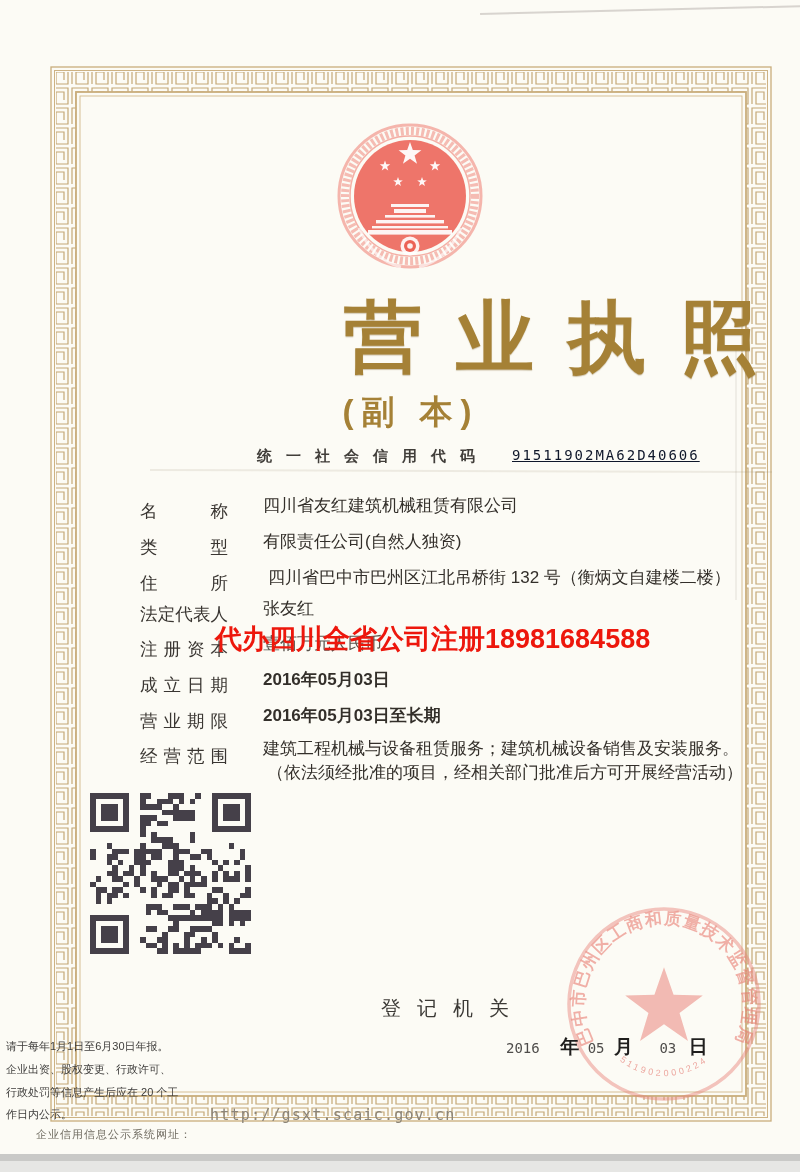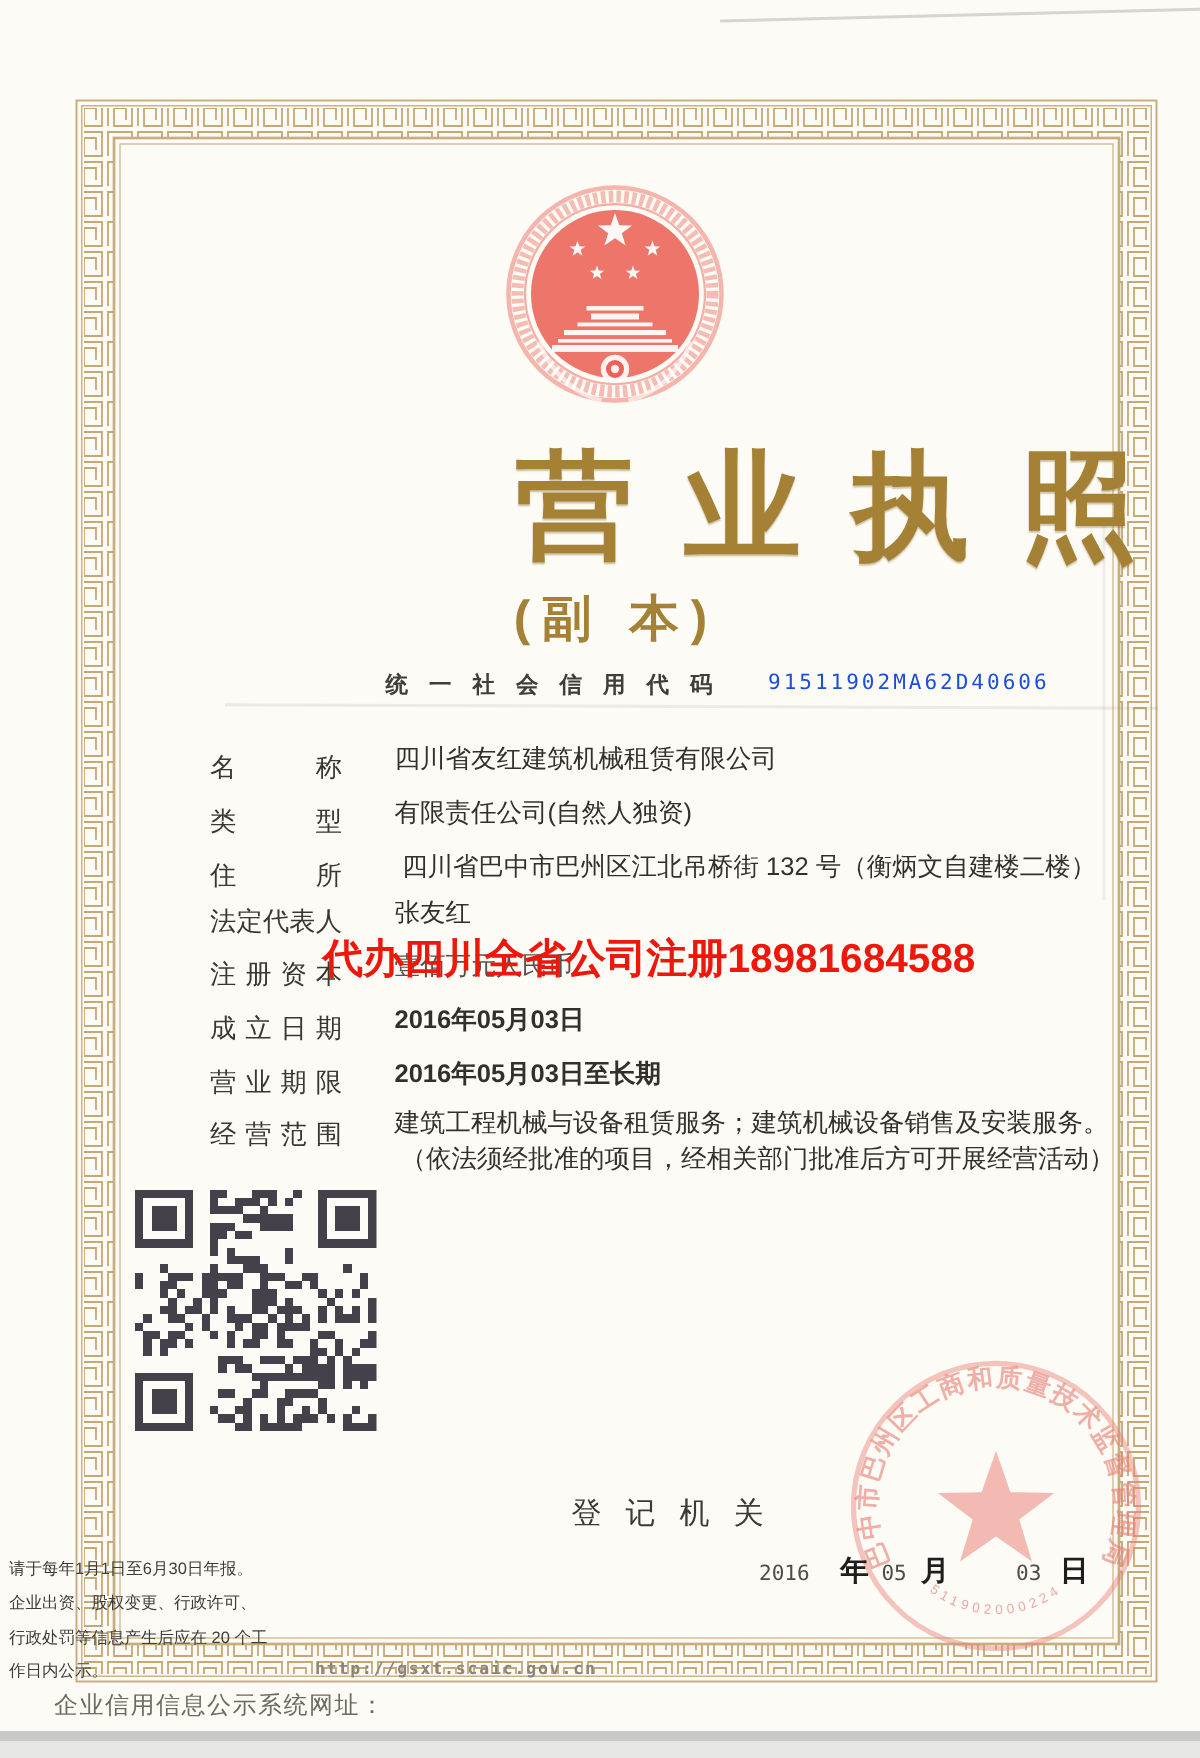--- a/index.html
+++ b/index.html
@@ -22,7 +22,7 @@
   .credit .lab{position:absolute;left:257px;top:0;font-size:15px;letter-spacing:14px;
          font-weight:600;color:#413e3a;}
   .credit .code{position:absolute;left:512px;top:0;font-size:14px;letter-spacing:2px;
-         font-family:"DejaVu Sans Mono", monospace;color:#1d4ed8;}
+         font-family:"DejaVu Sans Mono", monospace;color:#0f172a;text-decoration:underline;}
   
   .row{position:absolute;left:140px;width:632px;z-index:3;}
   .flabel{position:absolute;left:0;top:0;width:88px;font-size:17.5px;color:#3a3632;

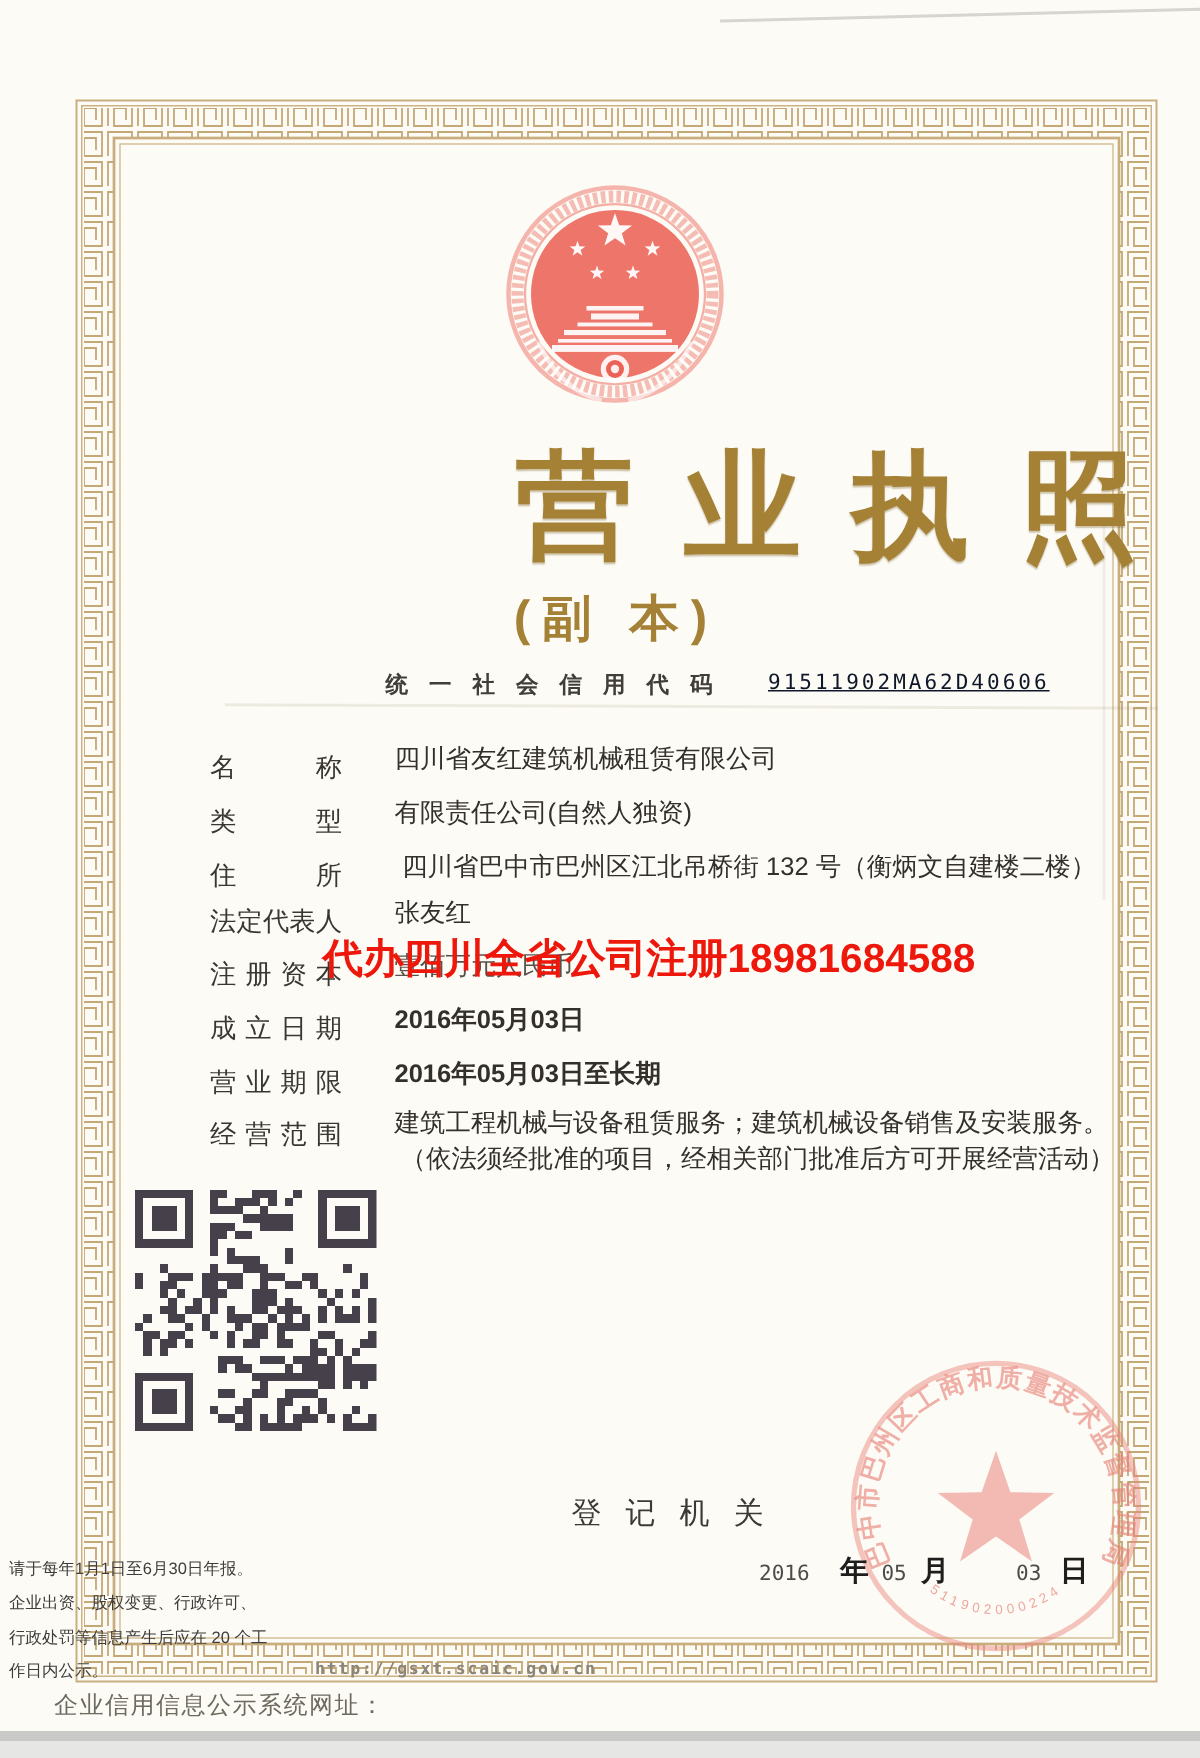--- a/index.html
+++ b/index.html
@@ -444,7 +444,7 @@
     <span class="cjk" style="margin-left:16px">年</span>
     <span class="num" style="margin-left:4px">05</span>
     <span class="cjk" style="margin-left:5px">月</span>
-    <span class="num" style="margin-left:40px">03</span>
+    <span class="num" style="margin-left:22px">03</span>
     <span class="cjk" style="margin-left:8px">日</span>
   </div>
 

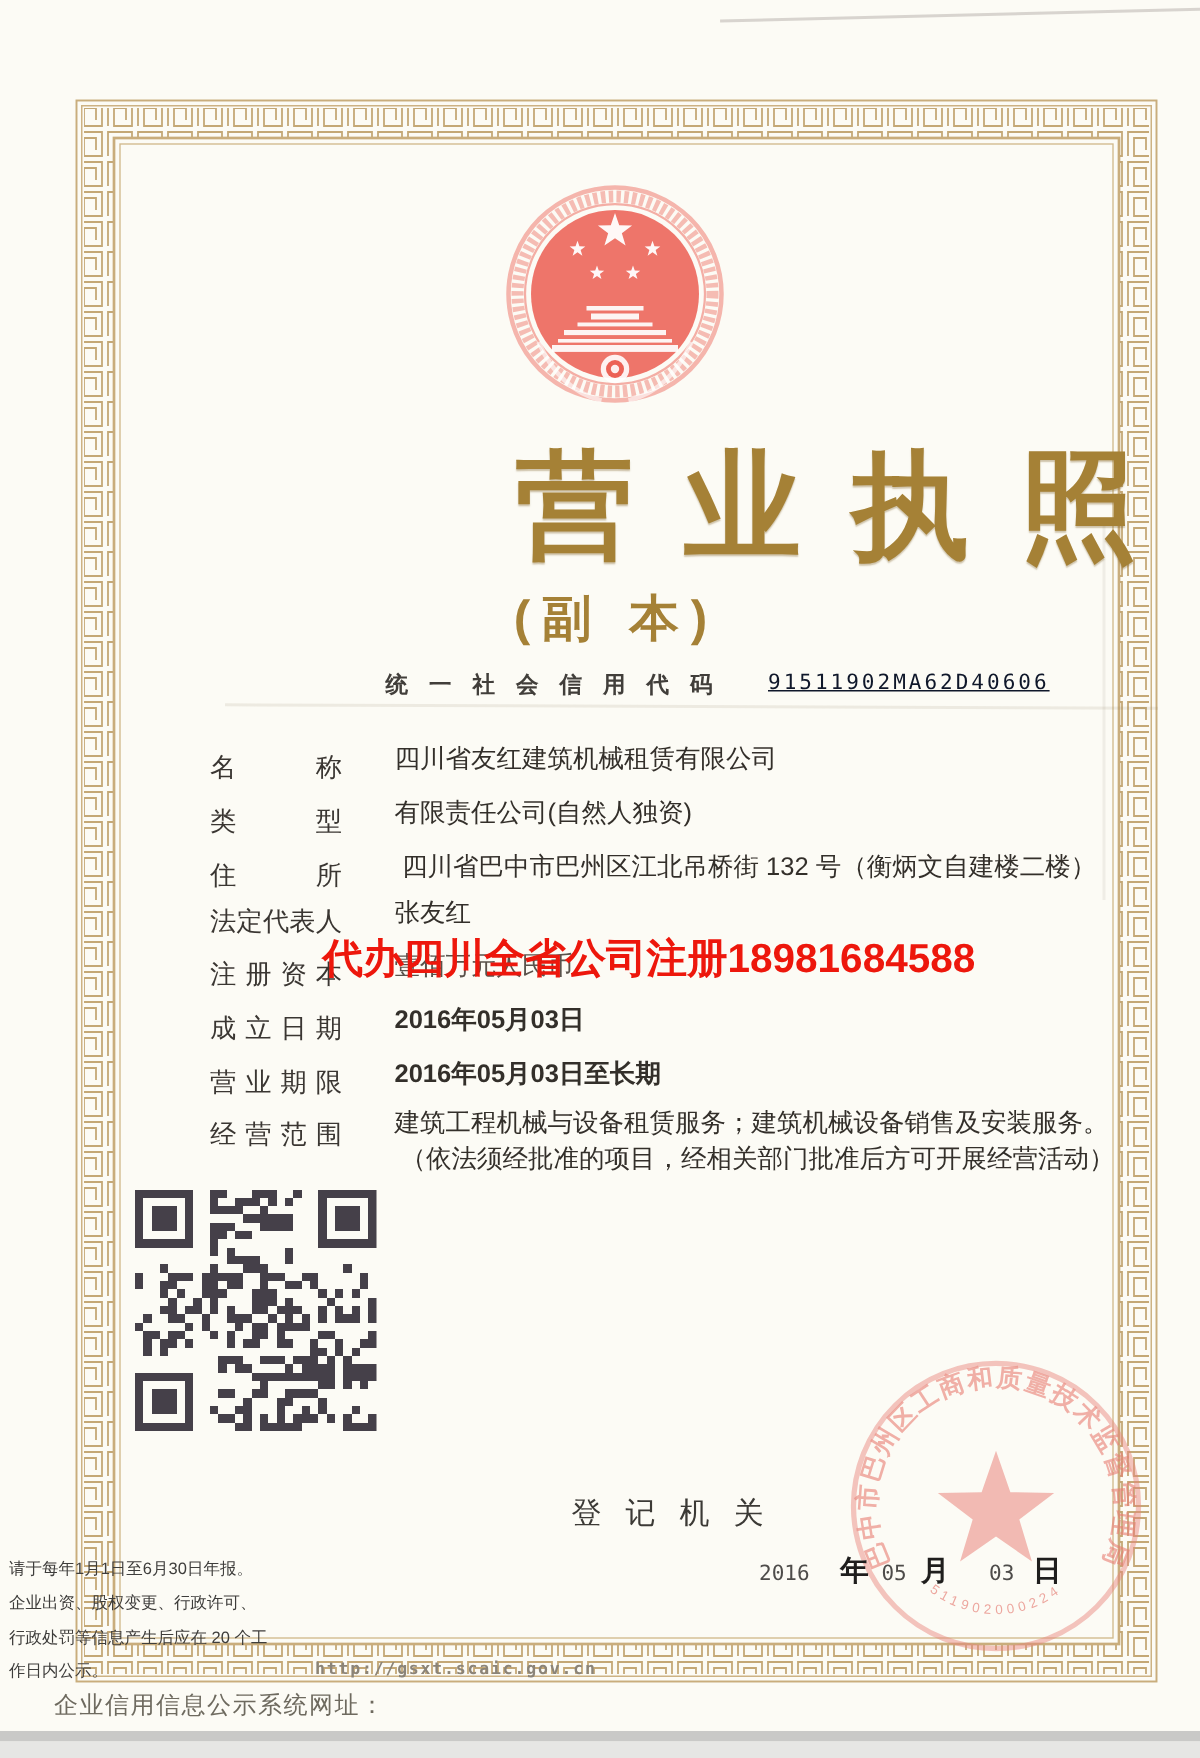--- a/index.html
+++ b/index.html
@@ -48,7 +48,7 @@
   .notice{left:6px;top:1035px;width:280px;font-size:11px;line-height:22.8px;
          color:#3e3d3b;font-weight:500;z-index:6;}
   .sitelabel{left:36px;top:1127px;font-size:16px;color:#6e6a5f;z-index:6;letter-spacing:1px;text-align:center;}
-  .siteurl{left:210px;top:1106px;font-size:11px;letter-spacing:1.2px;font-weight:700;
+  .siteurl{left:210px;top:1106px;font-size:15px;letter-spacing:1.2px;font-weight:400;
          font-family:"DejaVu Sans Mono", monospace;color:#8b8478;z-index:6;}
   .authority{left:497px;top:1129px;font-size:14.8px;color:#575349;z-index:6;letter-spacing:.5px;}
   

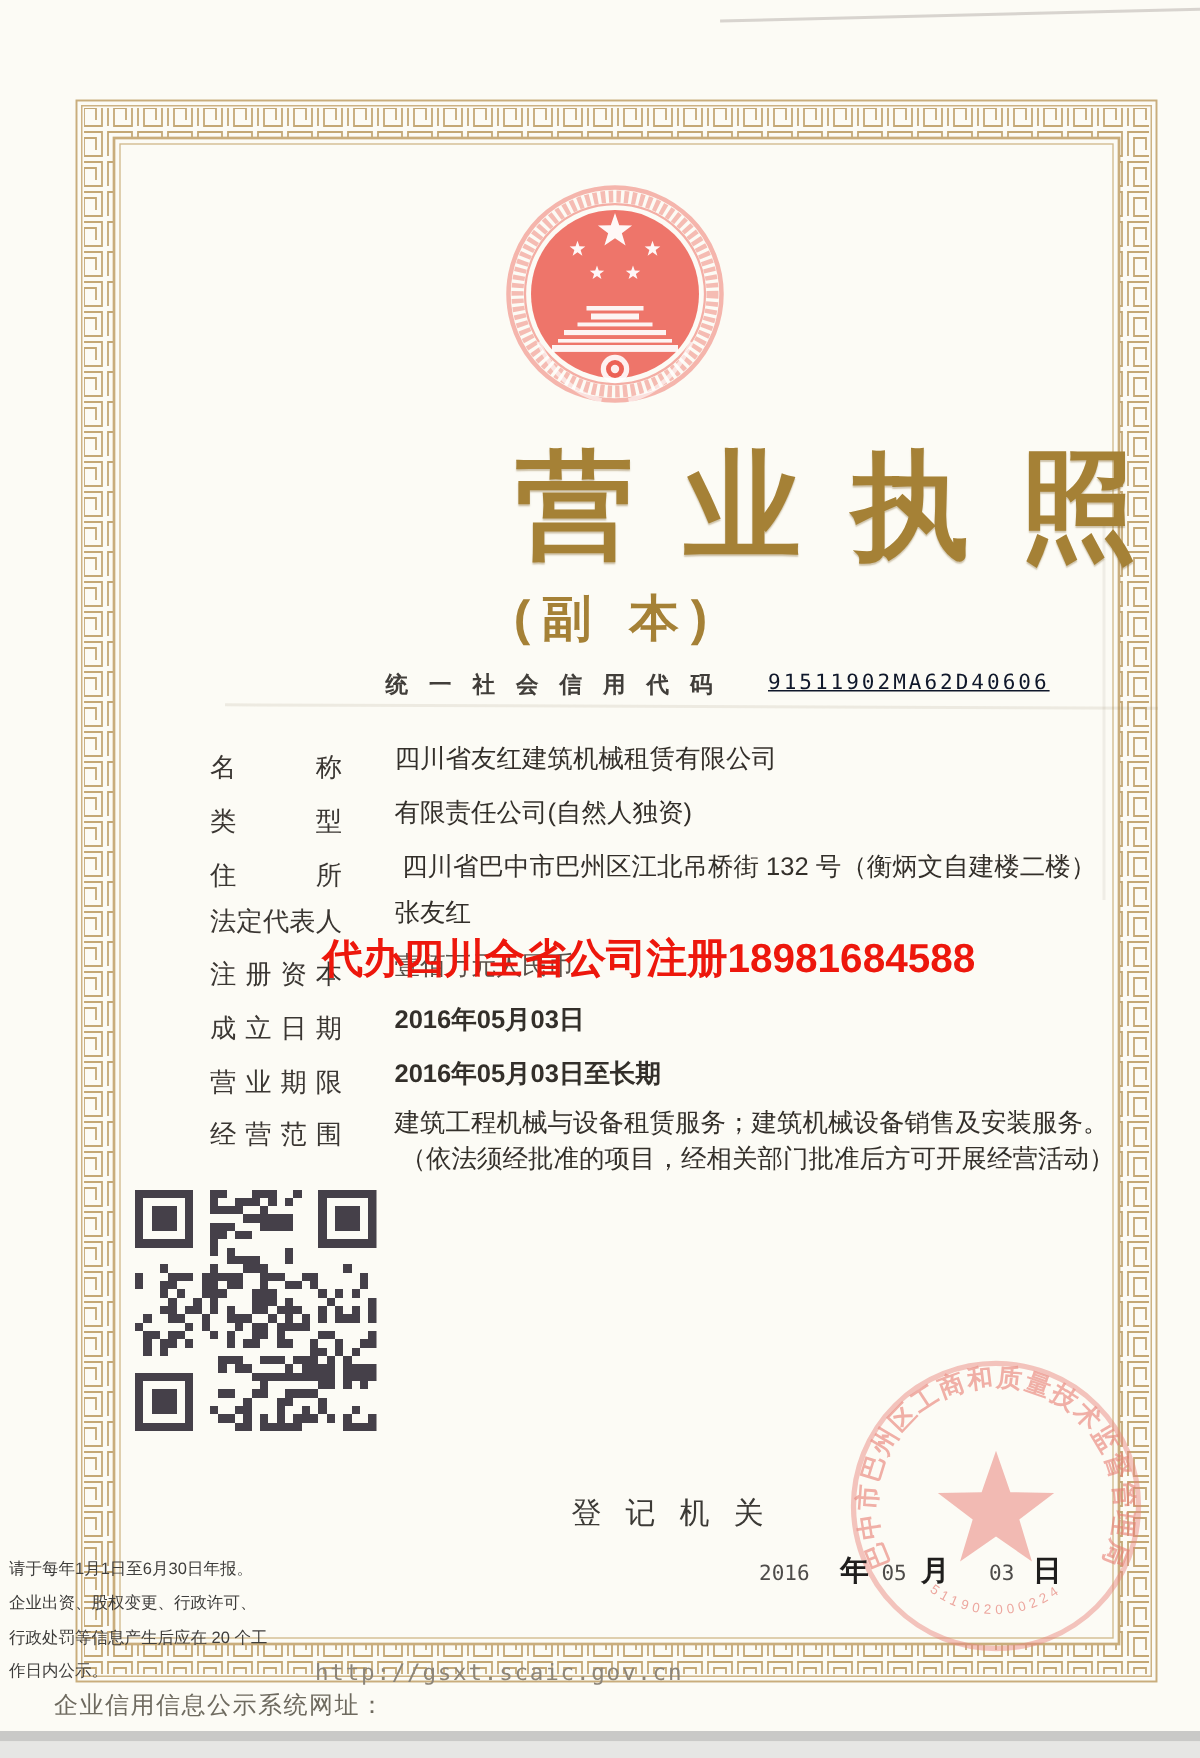--- a/index.html
+++ b/index.html
@@ -47,7 +47,7 @@
   
   .notice{left:6px;top:1035px;width:280px;font-size:11px;line-height:22.8px;
          color:#3e3d3b;font-weight:500;z-index:6;}
-  .sitelabel{left:36px;top:1127px;font-size:16px;color:#6e6a5f;z-index:6;letter-spacing:1px;text-align:center;}
+  .sitelabel{left:36px;top:1127px;font-size:11px;color:#6e6a5f;z-index:6;letter-spacing:1px;text-align:center;}
   .siteurl{left:210px;top:1106px;font-size:15px;letter-spacing:1.2px;font-weight:400;
          font-family:"DejaVu Sans Mono", monospace;color:#8b8478;z-index:6;}
   .authority{left:497px;top:1129px;font-size:14.8px;color:#575349;z-index:6;letter-spacing:.5px;}

